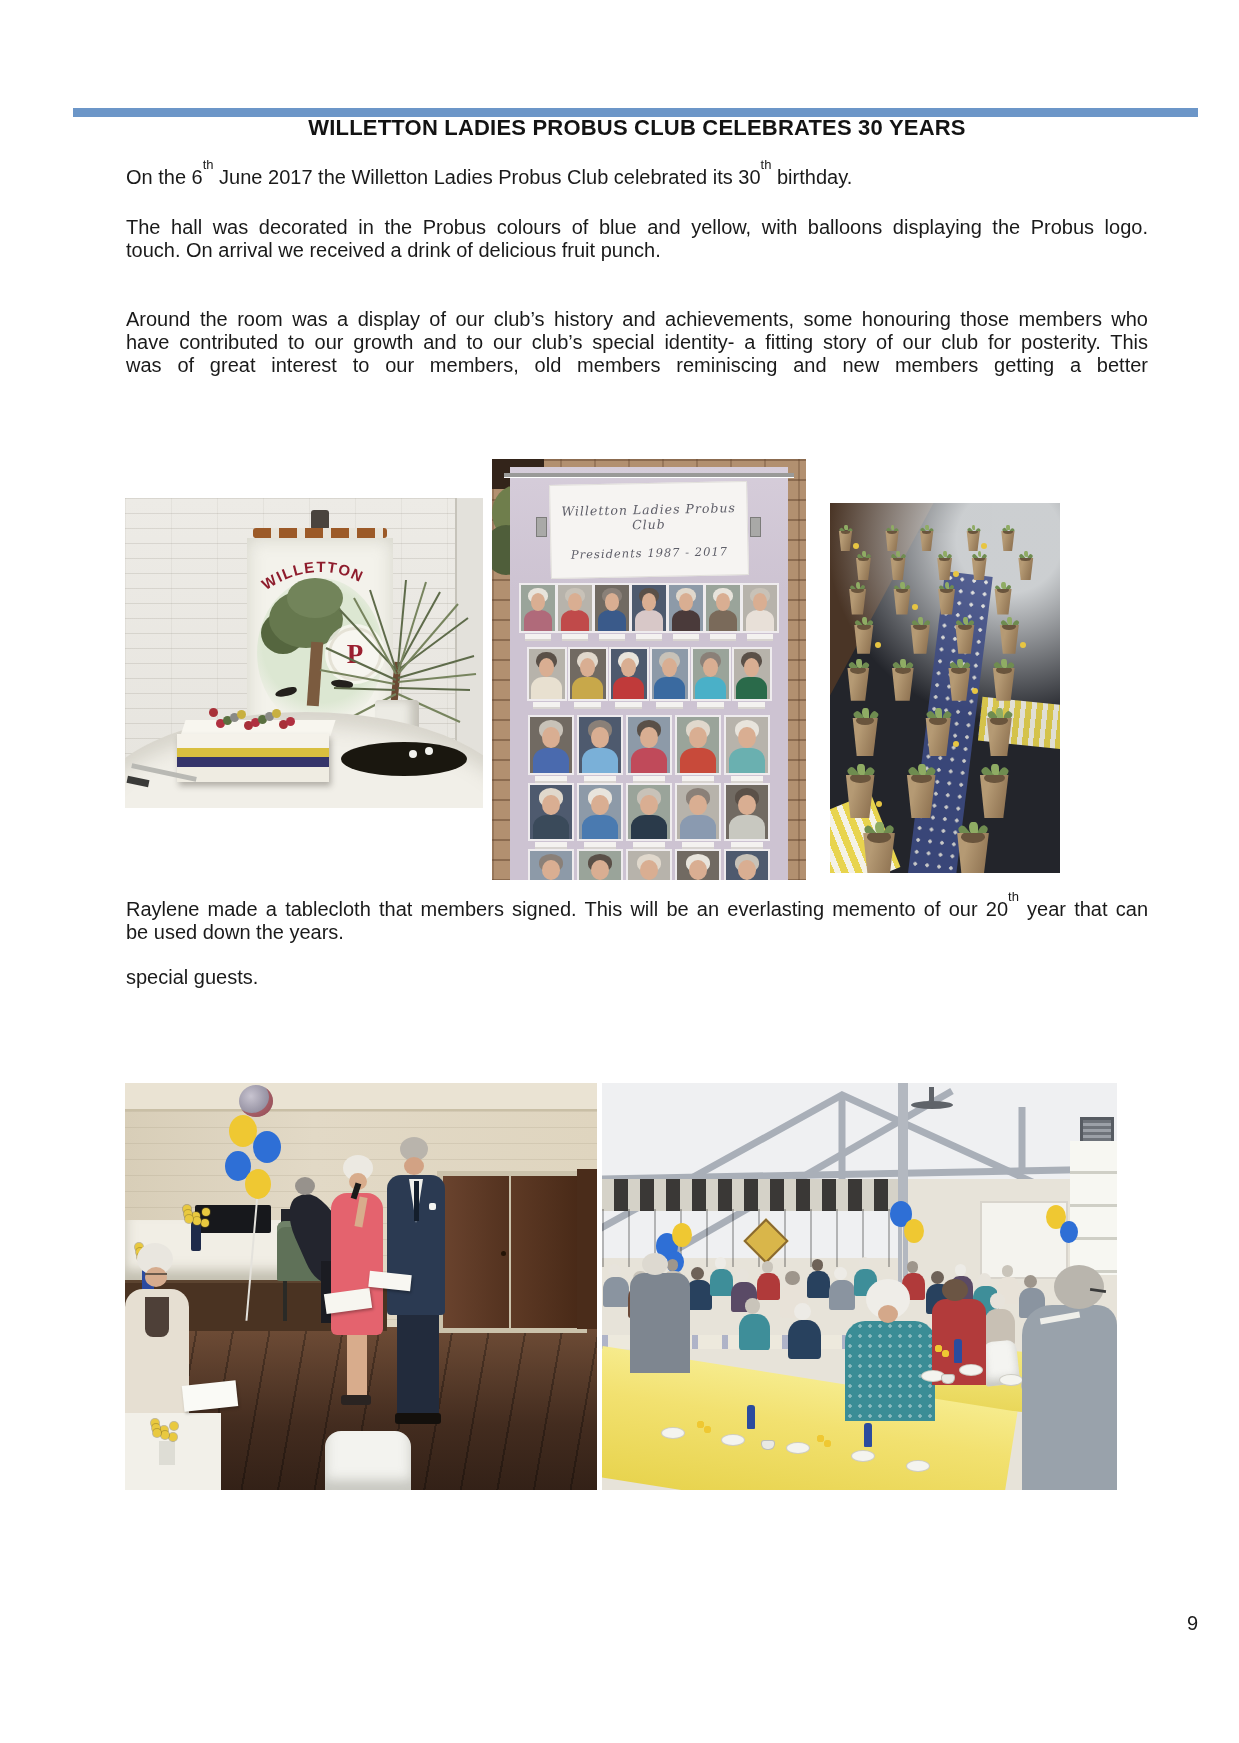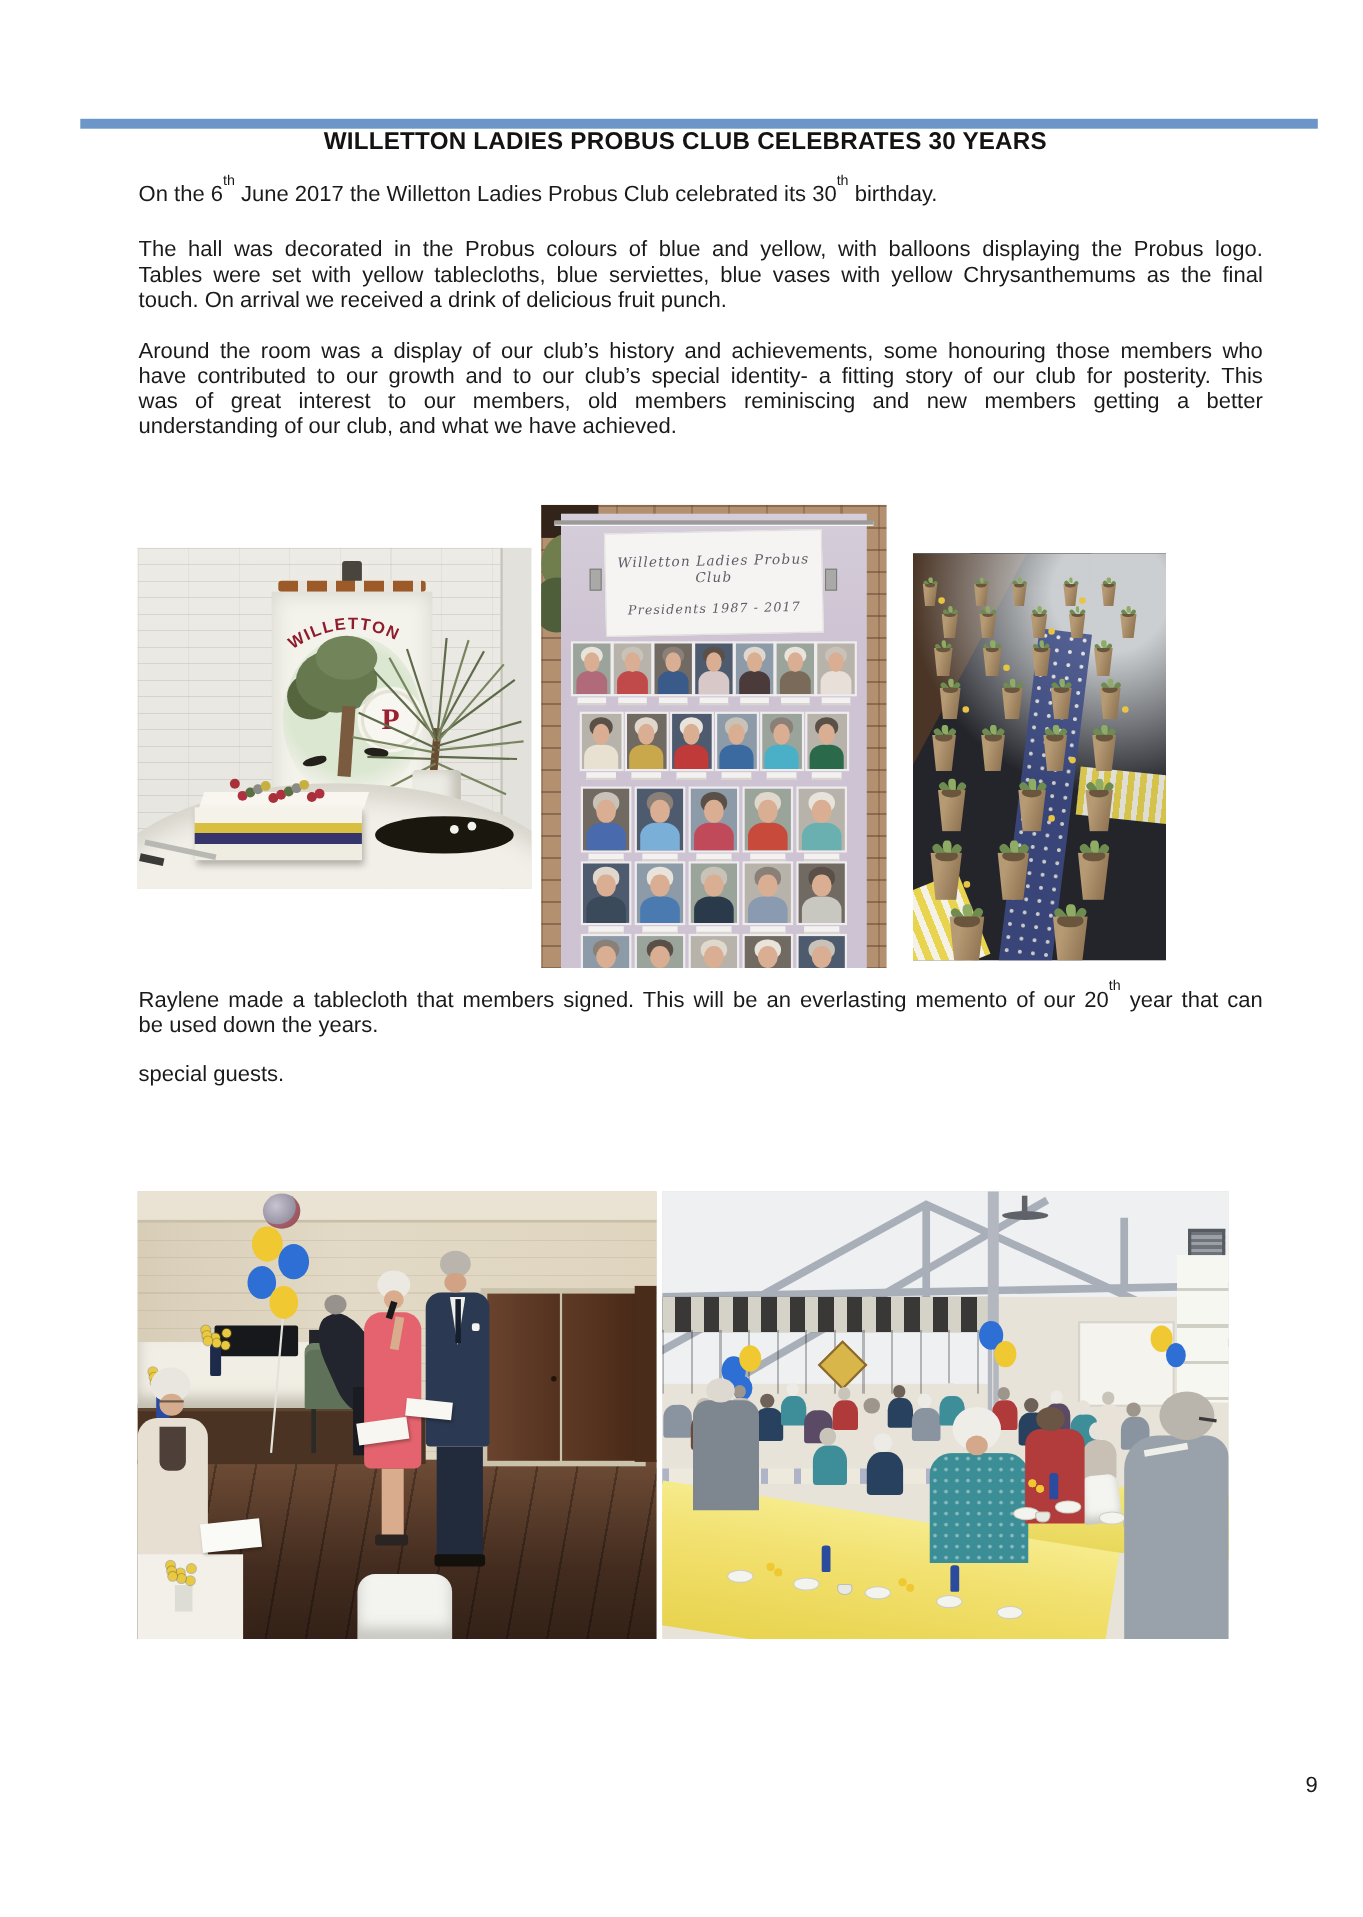--- a/index.html
+++ b/index.html
@@ -6,7 +6,7 @@
   .page{position:relative;width:1239px;height:1743px;background:#ffffff;overflow:hidden;
         font-family:"Liberation Sans","DejaVu Sans",sans-serif;color:#1A1A1A;}
   .rule{position:absolute;left:73px;top:108px;width:1125px;height:9px;background:#6C96C8;}
-  .title{position:absolute;left:112px;top:115px;width:1022px;text-align:center;
+  .title{position:absolute;left:126px;top:115px;width:1022px;text-align:center;
          font-size:22px;font-weight:bold;color:#131313;letter-spacing:0.2px;}
   .para{position:absolute;left:126px;width:1022px;font-size:20px;line-height:23px;color:#1A1A1A;}
   .tline{height:23px;}

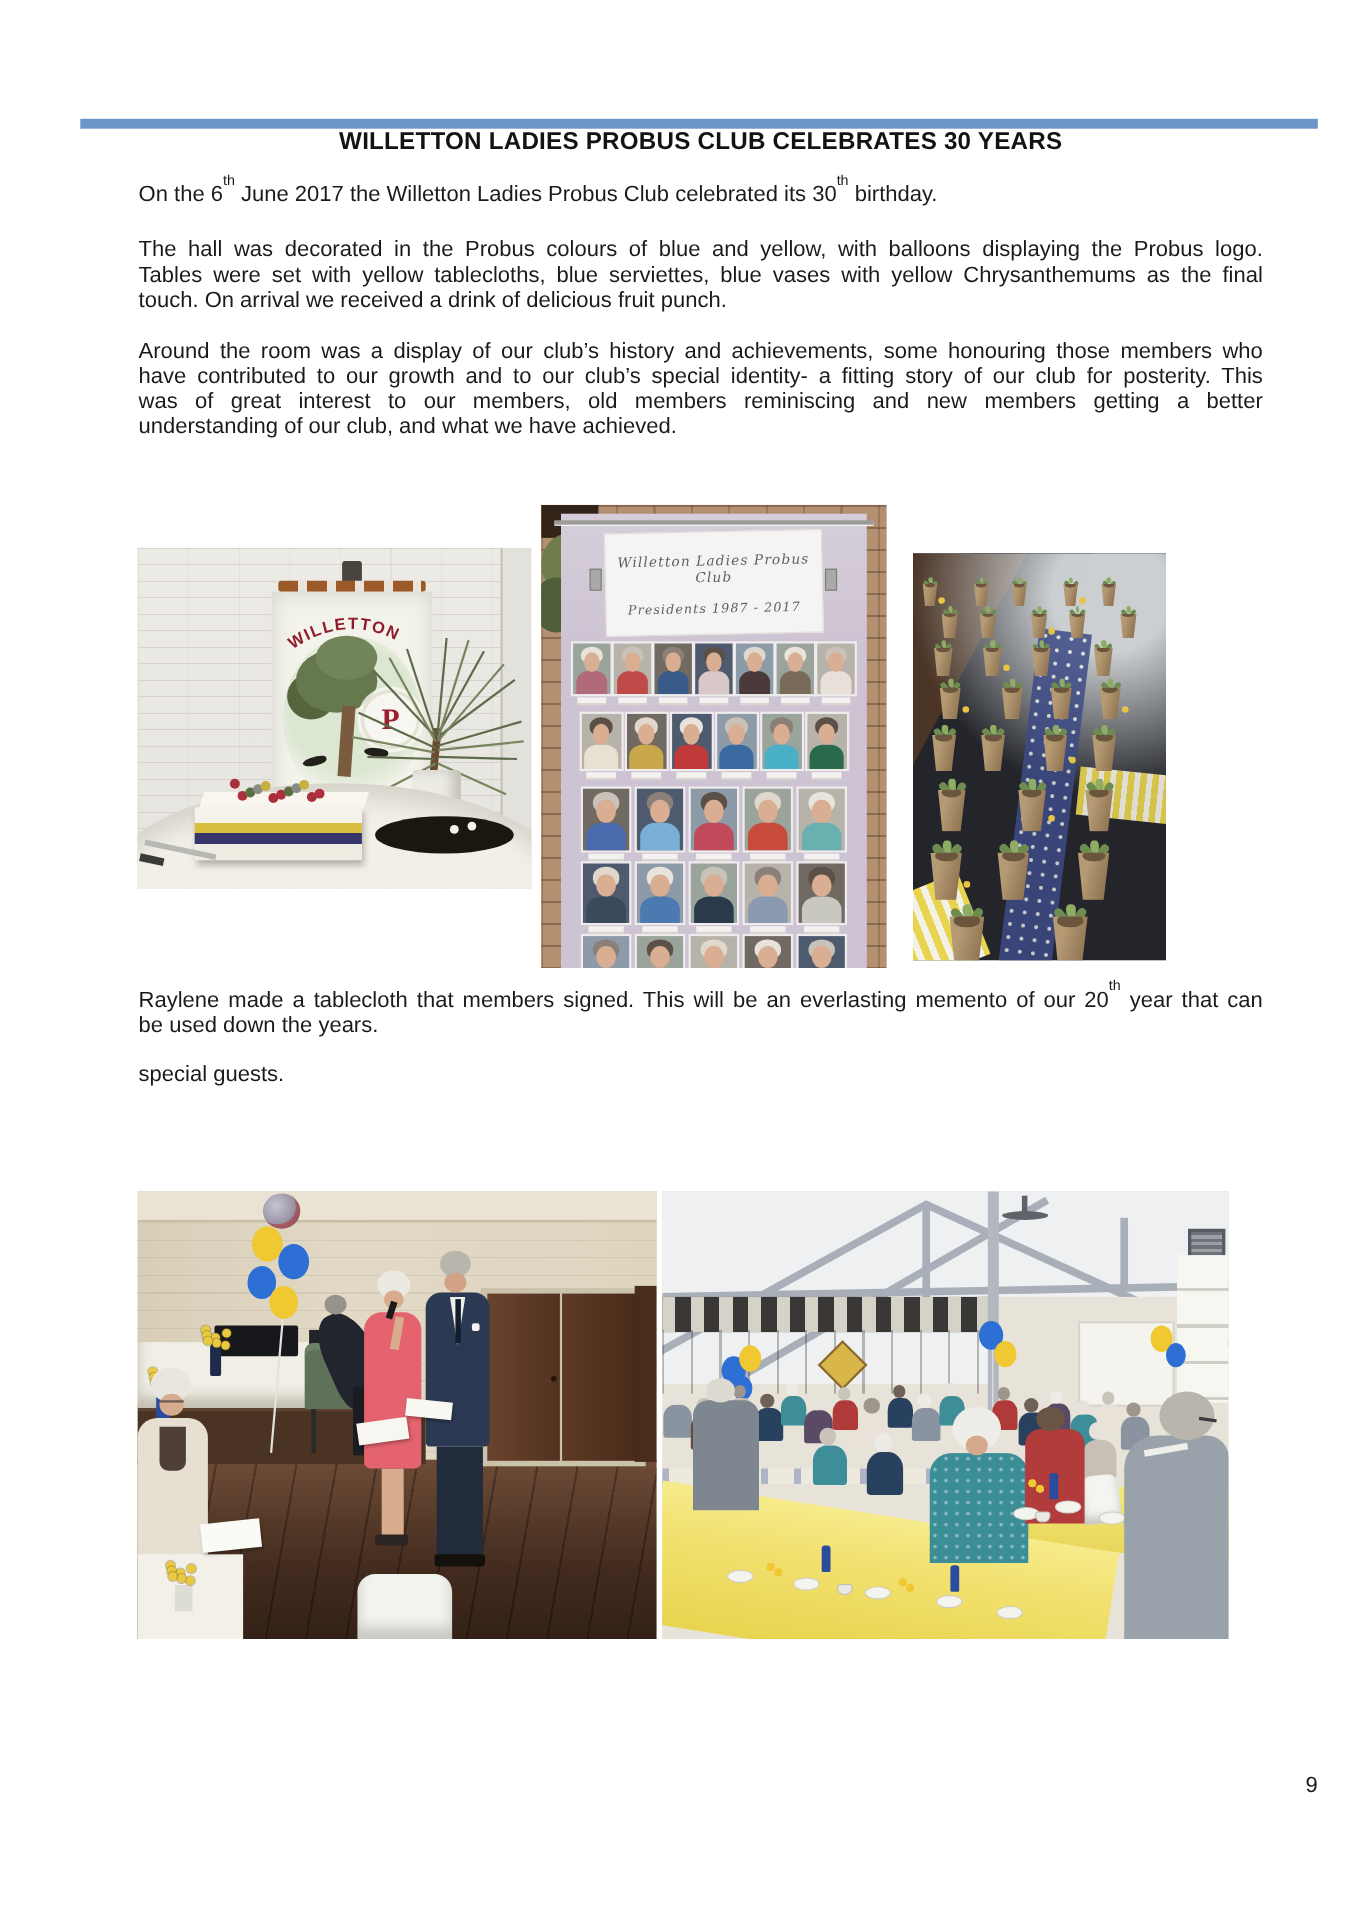--- a/index.html
+++ b/index.html
@@ -201,7 +201,6 @@
     </div>
   <div class="para" style="top:216px">
       <div class="tline j"><span>The hall was decorated in the Probus colours of blue and yellow, with balloons displaying the Probus logo.</span></div>
-      <div class="tline j"><span>Tables were set with yellow tablecloths, blue serviettes, blue vases with yellow Chrysanthemums as the final</span></div>
       <div class="tline"><span>touch. On arrival we received a drink of delicious fruit punch.</span></div>
     </div>
   <div class="para" style="top:308px">

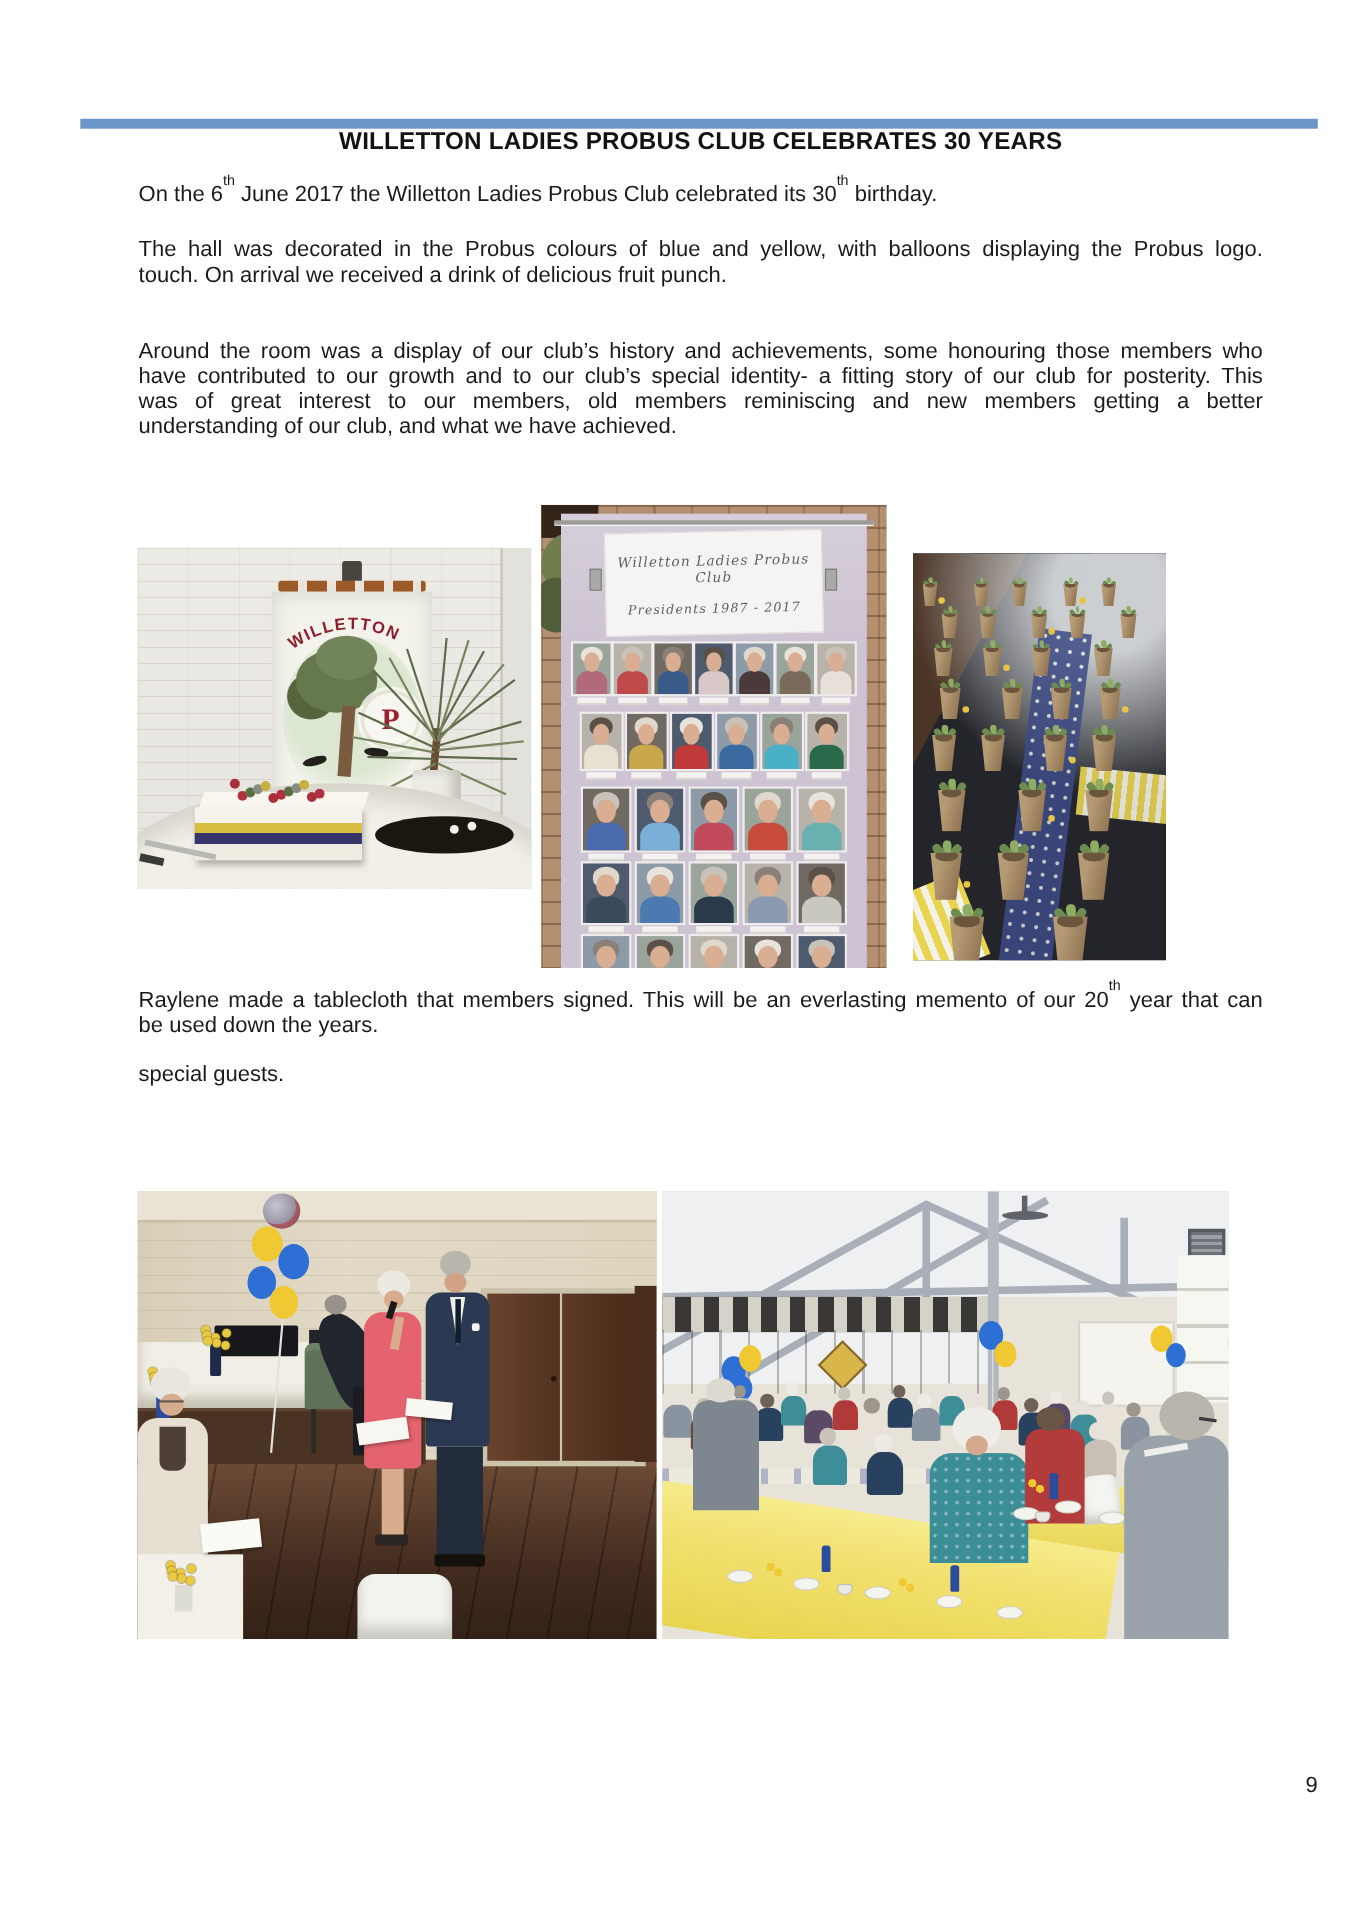--- a/index.html
+++ b/index.html
@@ -207,7 +207,6 @@
       <div class="tline j"><span>Around the room was a display of our club’s history and achievements, some honouring those members who</span></div>
       <div class="tline j"><span>have contributed to our growth and to our club’s special identity- a fitting story of our club for posterity.  This</span></div>
       <div class="tline j"><span>was of great interest to our members, old members reminiscing and new members getting a better</span></div>
-      <div class="tline"><span>understanding of our club, and what we have achieved.</span></div>
     </div>
   <div class="para" style="top:898px">
       <div class="tline j"><span>Raylene made a tablecloth that members signed.  This will be an everlasting memento of our 20</span><sup>th</sup><span> year that can</span></div>

